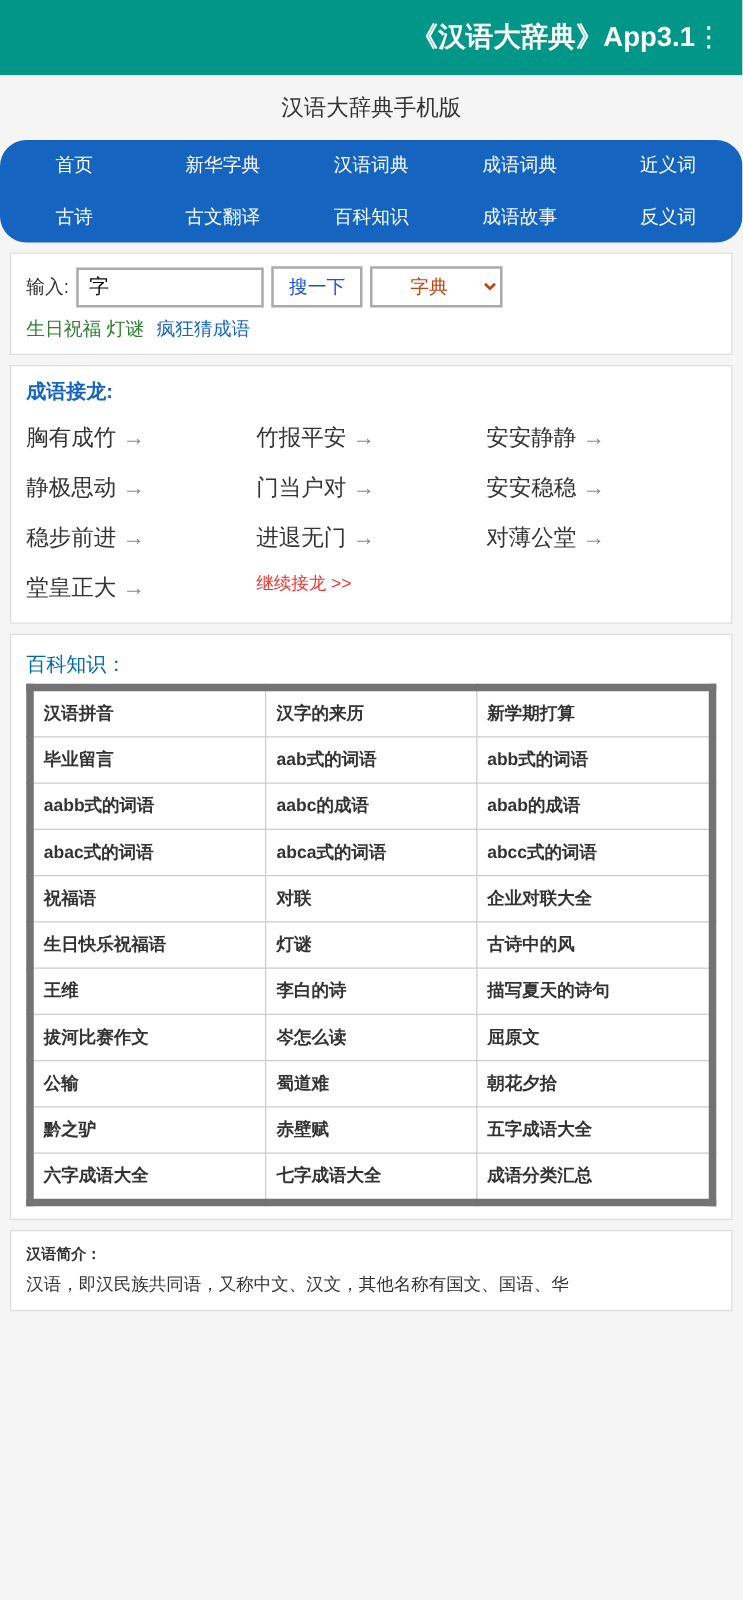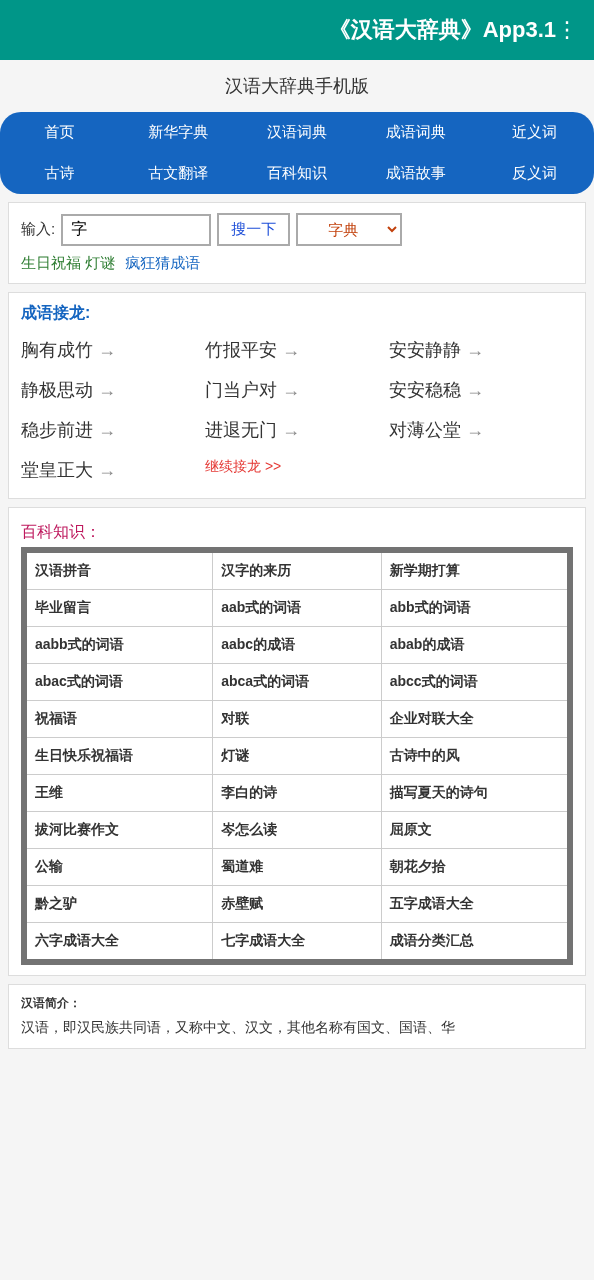--- a/index.html
+++ b/index.html
@@ -96,7 +96,7 @@
     
     .baike-title {
       font-size: 16px;
-      color: #be185d;
+      color: #0369a1;
       margin: 4px 0 4px 0;
     }
     .baike-table {

